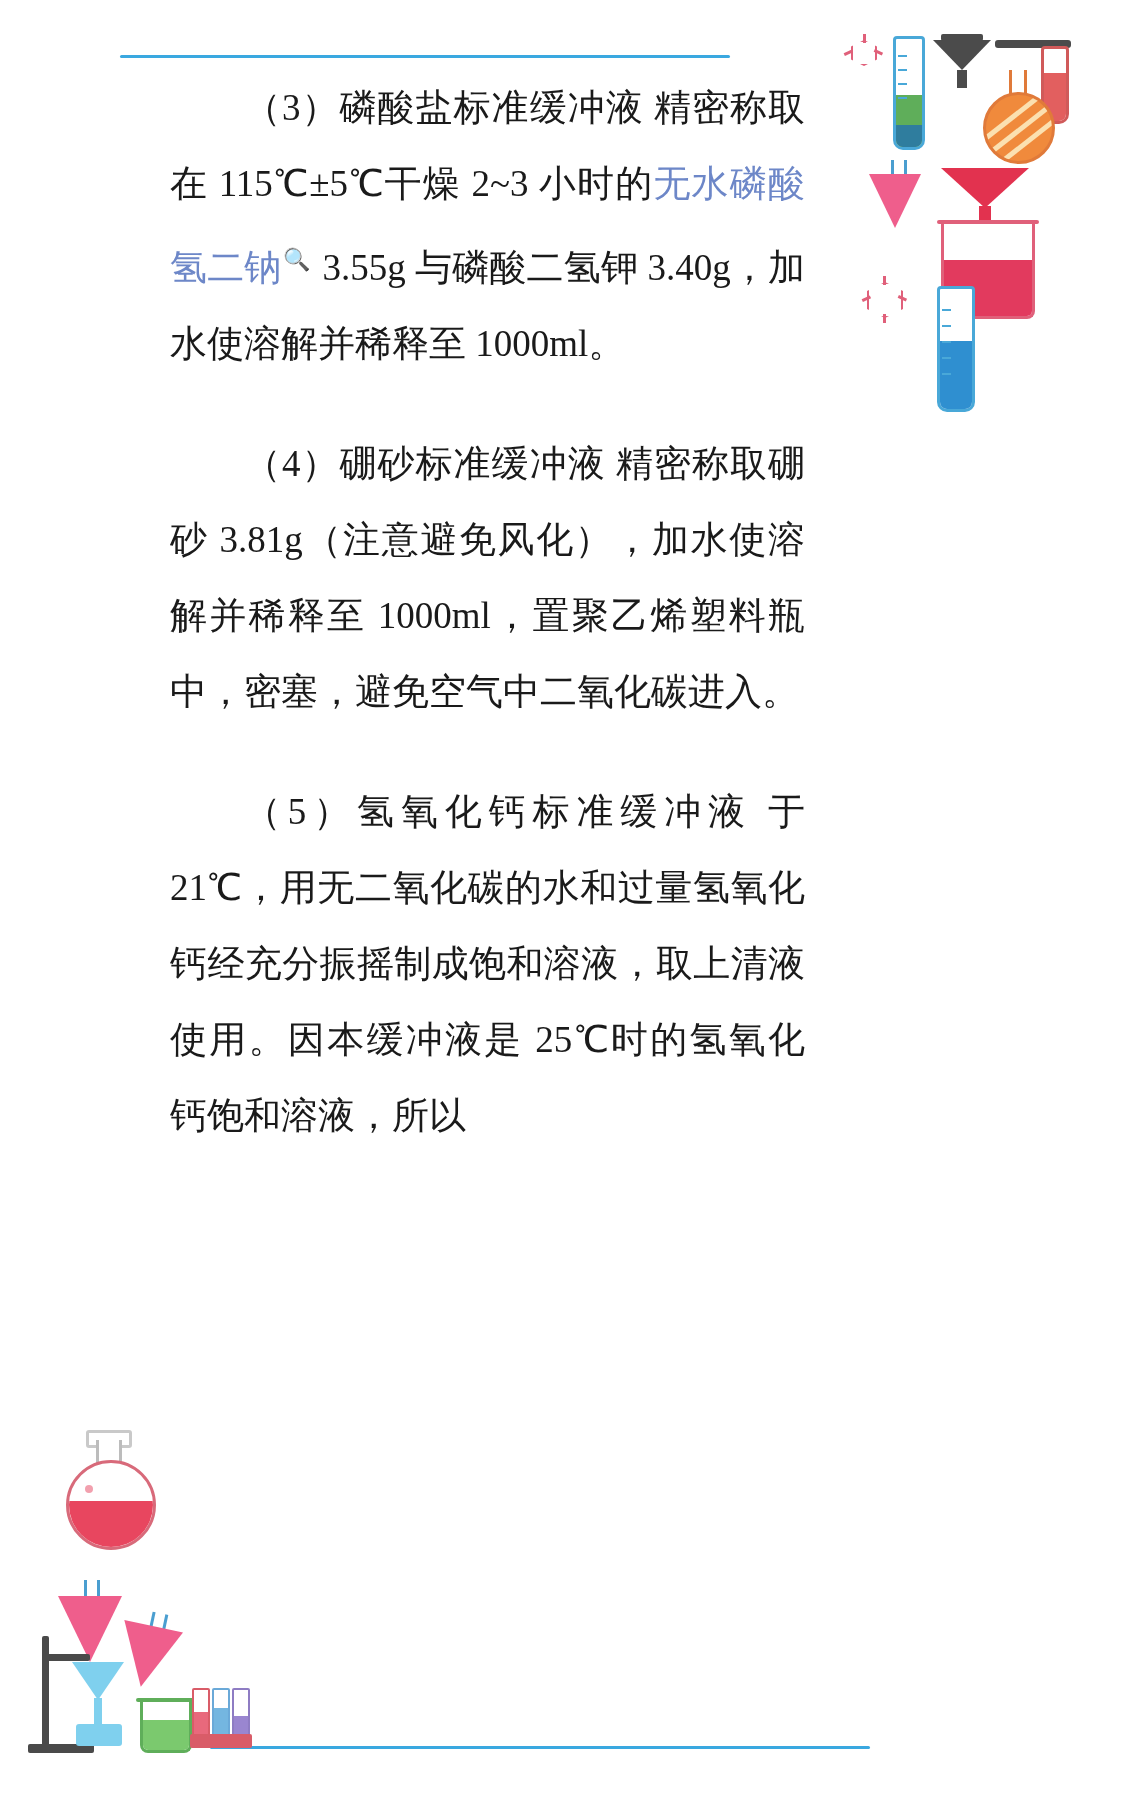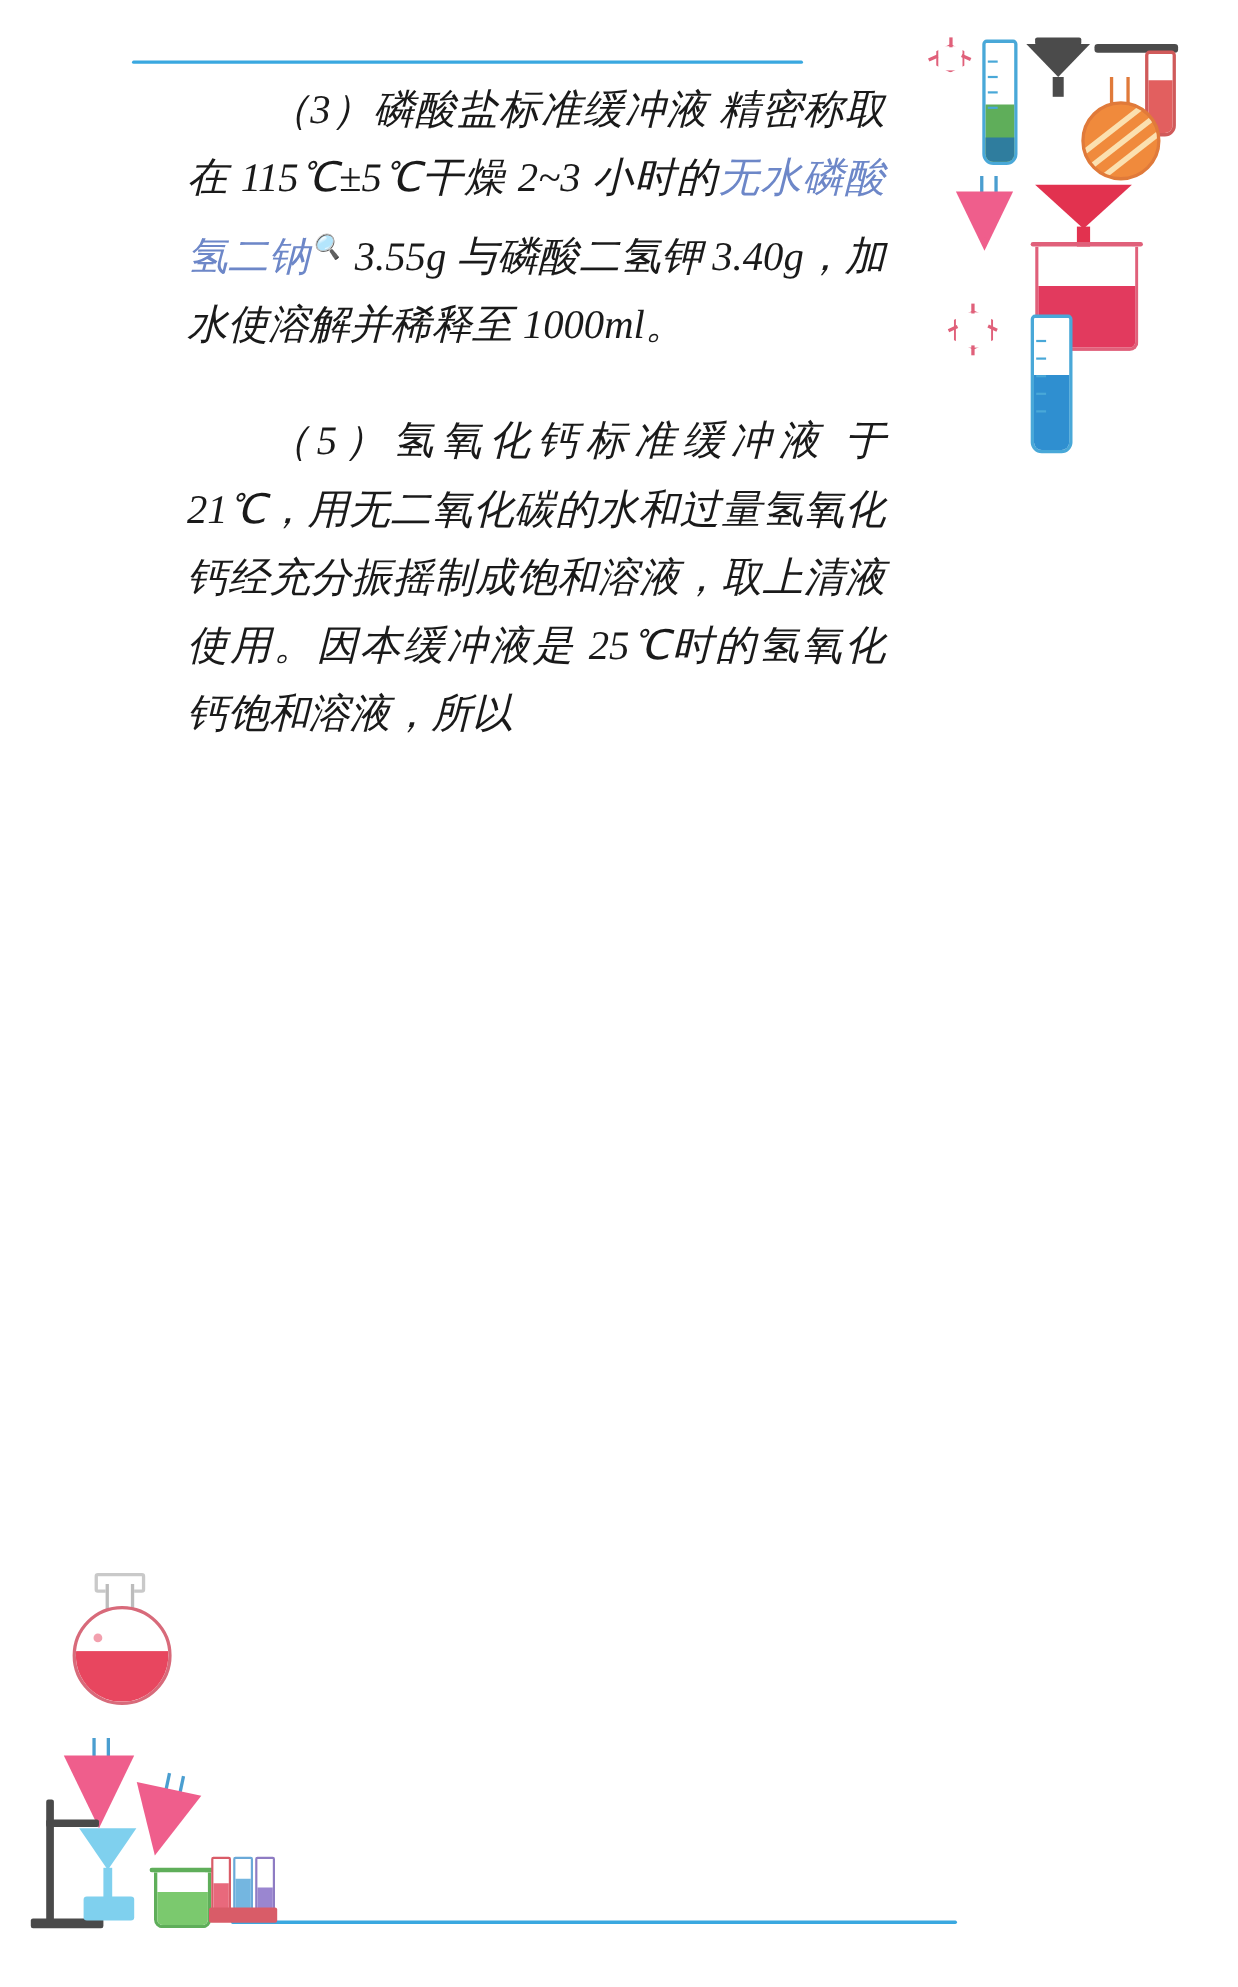--- a/index.html
+++ b/index.html
@@ -35,12 +35,11 @@
   .para {
     margin: 0 0 44px 0;
     font-size: 37px;
-    line-height: 62px;
+    line-height: 76px;
     color: #1a1a1a;
     text-align: justify;
     text-justify: inter-ideograph;
     text-indent: 2em;
-    font-style: italic;
   }
   .para:last-child { margin-bottom: 0; }
 

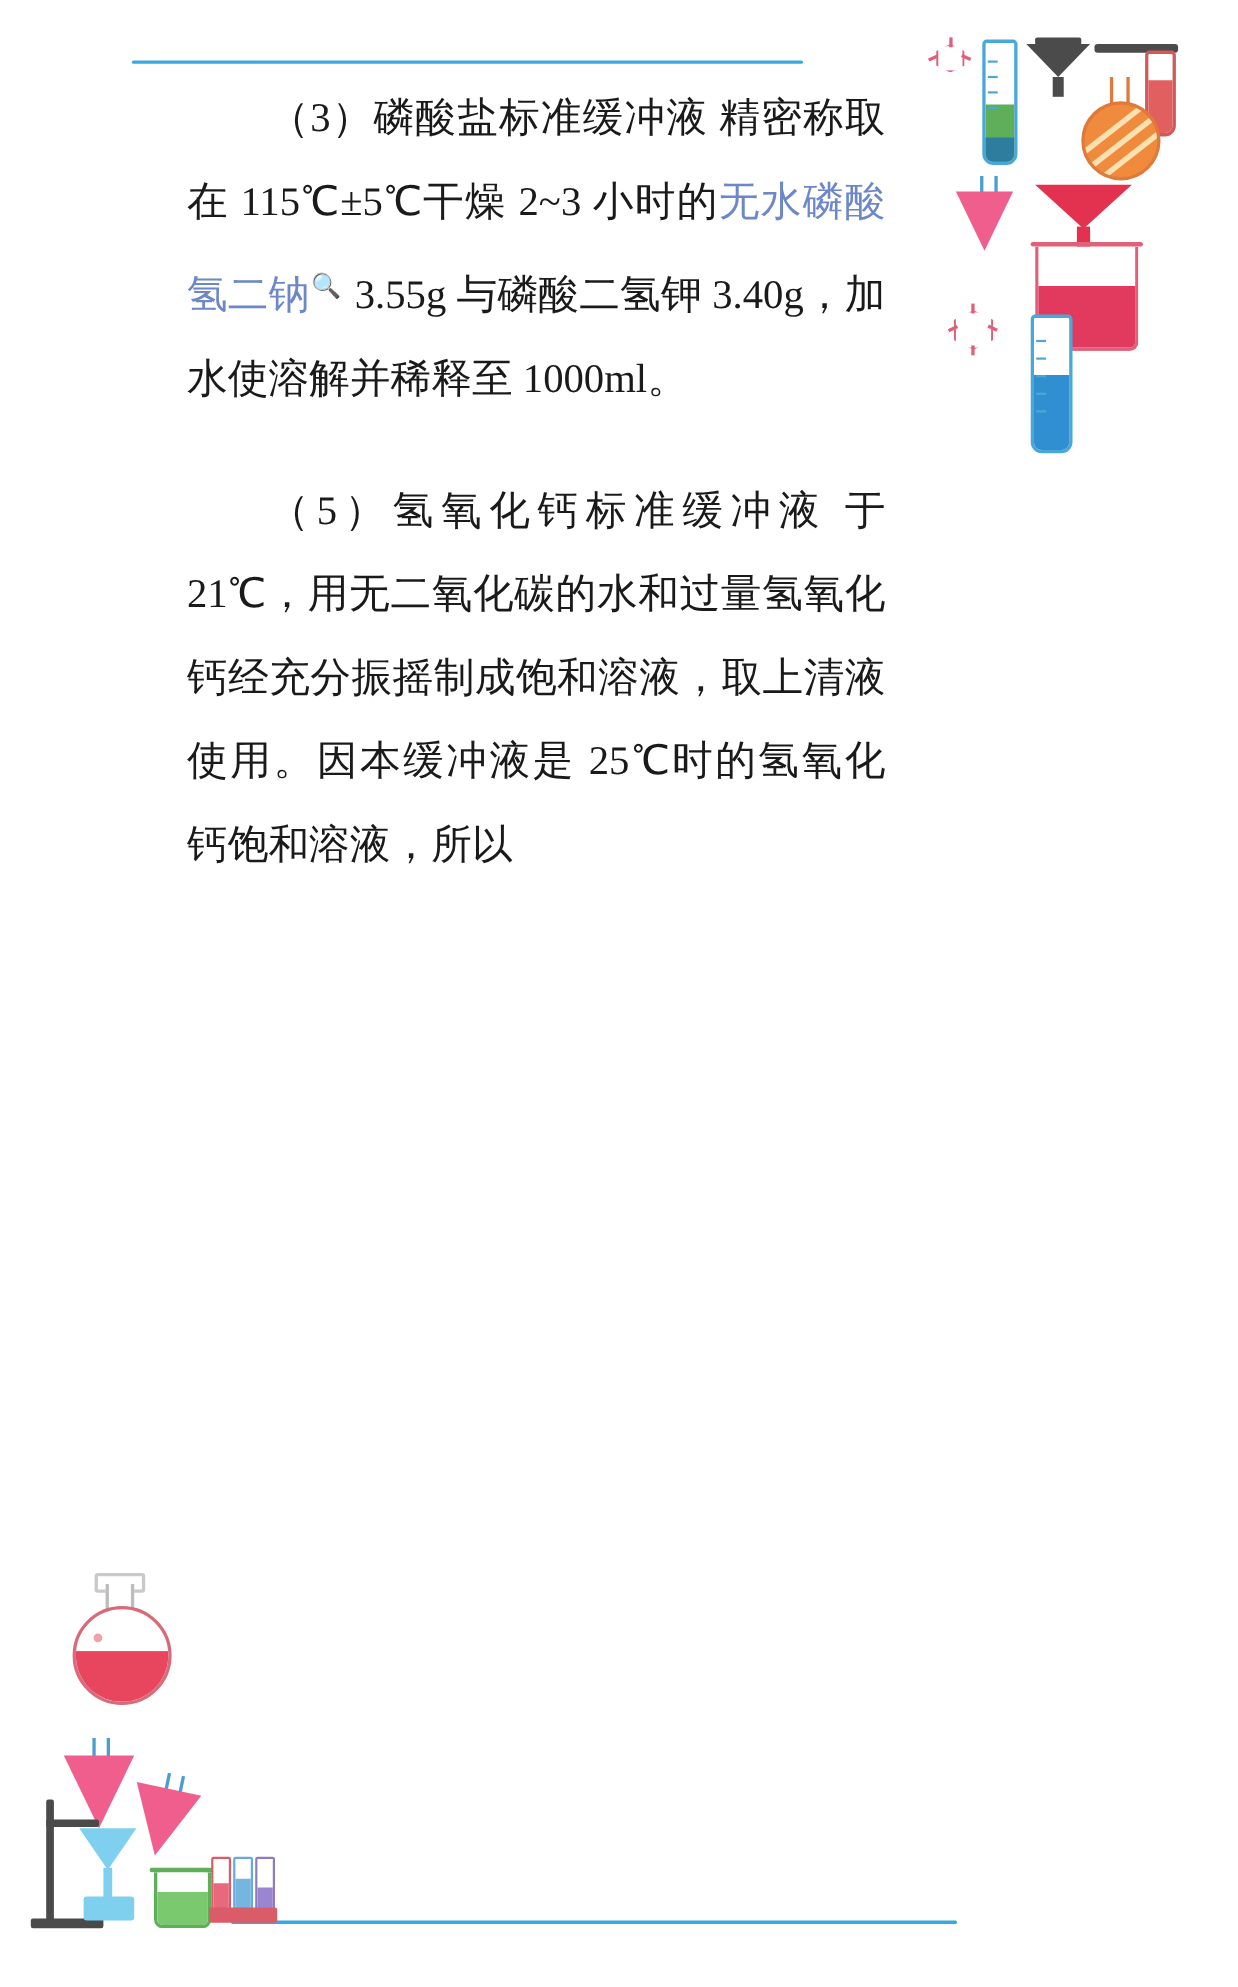--- a/index.html
+++ b/index.html
@@ -208,6 +208,9 @@
     <span>（3）磷酸盐标准缓冲液 精密称取在 115℃±5℃干燥 2~3 小时的</span><span class="link">无水磷酸氢二钠</span><span class="search-sup">🔍</span><span> 3.55g 与磷酸二氢钾 3.40g，加水使溶解并稀释至 1000ml。</span>
   </p>
 
+  <p class="para">
+    <span>（4）硼砂标准缓冲液 精密称取硼砂 3.81g（注意避免风化），加水使溶解并稀释至 1000ml，置聚乙烯塑料瓶中，密塞，避免空气中二氧化碳进入。</span>
+  </p>
 
   <p class="para">
     <span>（5）氢氧化钙标准缓冲液 于 21℃，用无二氧化碳的水和过量氢氧化钙经充分振摇制成饱和溶液，取上清液使用。因本缓冲液是 25℃时的氢氧化钙饱和溶液，所以</span>

